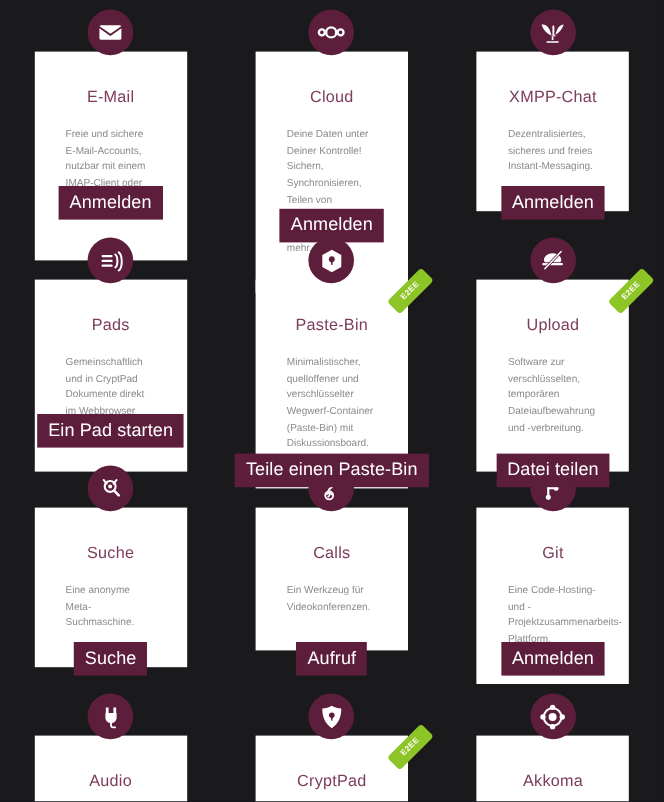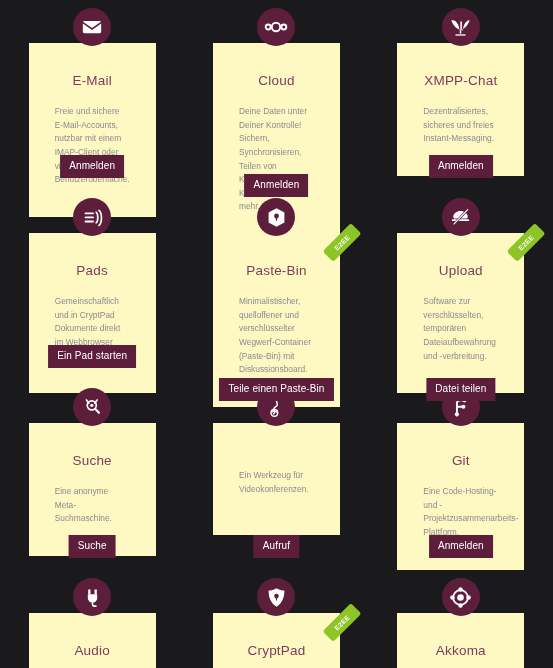--- a/index.html
+++ b/index.html
@@ -38,7 +38,7 @@
   }
   .card {
     position: relative;
-    background: #fef9c3;
+    background: #ffffff;
     width: 127px;
     min-height: 112px;
     padding: 30px 8px 14px 8px;

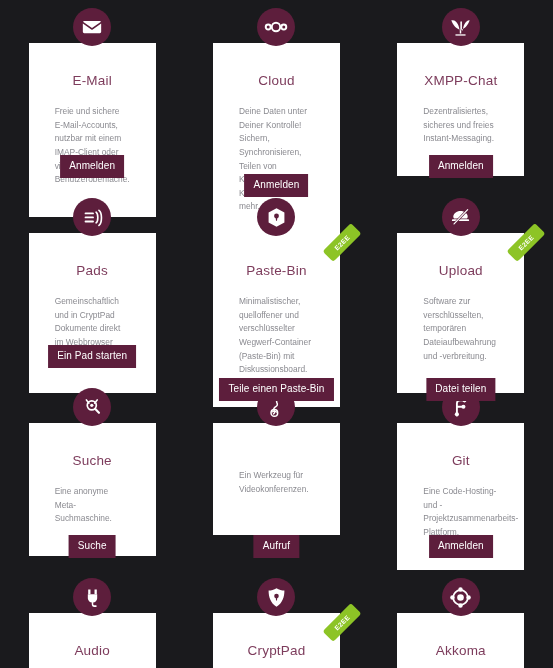--- a/index.html
+++ b/index.html
@@ -85,7 +85,7 @@
     color: #ffffff;
     border: none;
     font-family: "Liberation Sans", sans-serif;
-    font-size: 10px;
+    font-size: 15px;
     padding: 6px 9px 7px 9px;
     line-height: 1;
     white-space: nowrap;

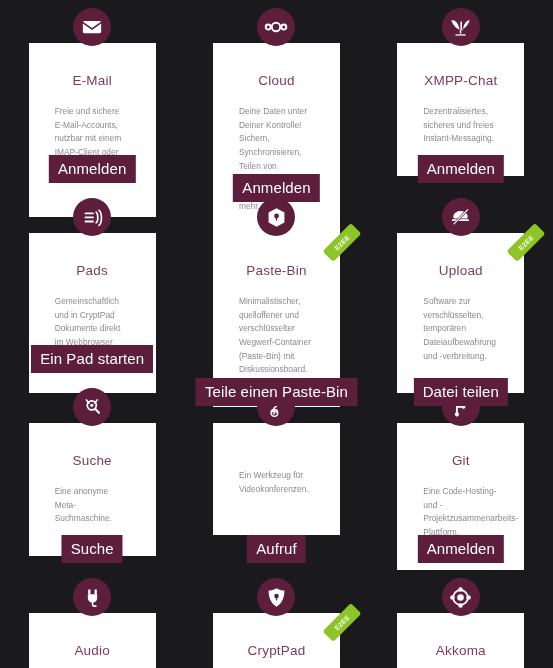--- a/index.html
+++ b/index.html
@@ -247,6 +247,7 @@
                 <path d="M10 22.2c1.8-1.4 4.4-1.4 6.2.3" fill="none" stroke="#fff" stroke-width="1.7" stroke-linecap="round"></path>
               </svg>
             </div>
+            <div class="card-title">Calls</div>
             <div class="card-desc">Ein Werkzeug für Videokonferenzen.</div>
           </div>
           <button class="card-btn" style="top: 112px;">Aufruf</button>

